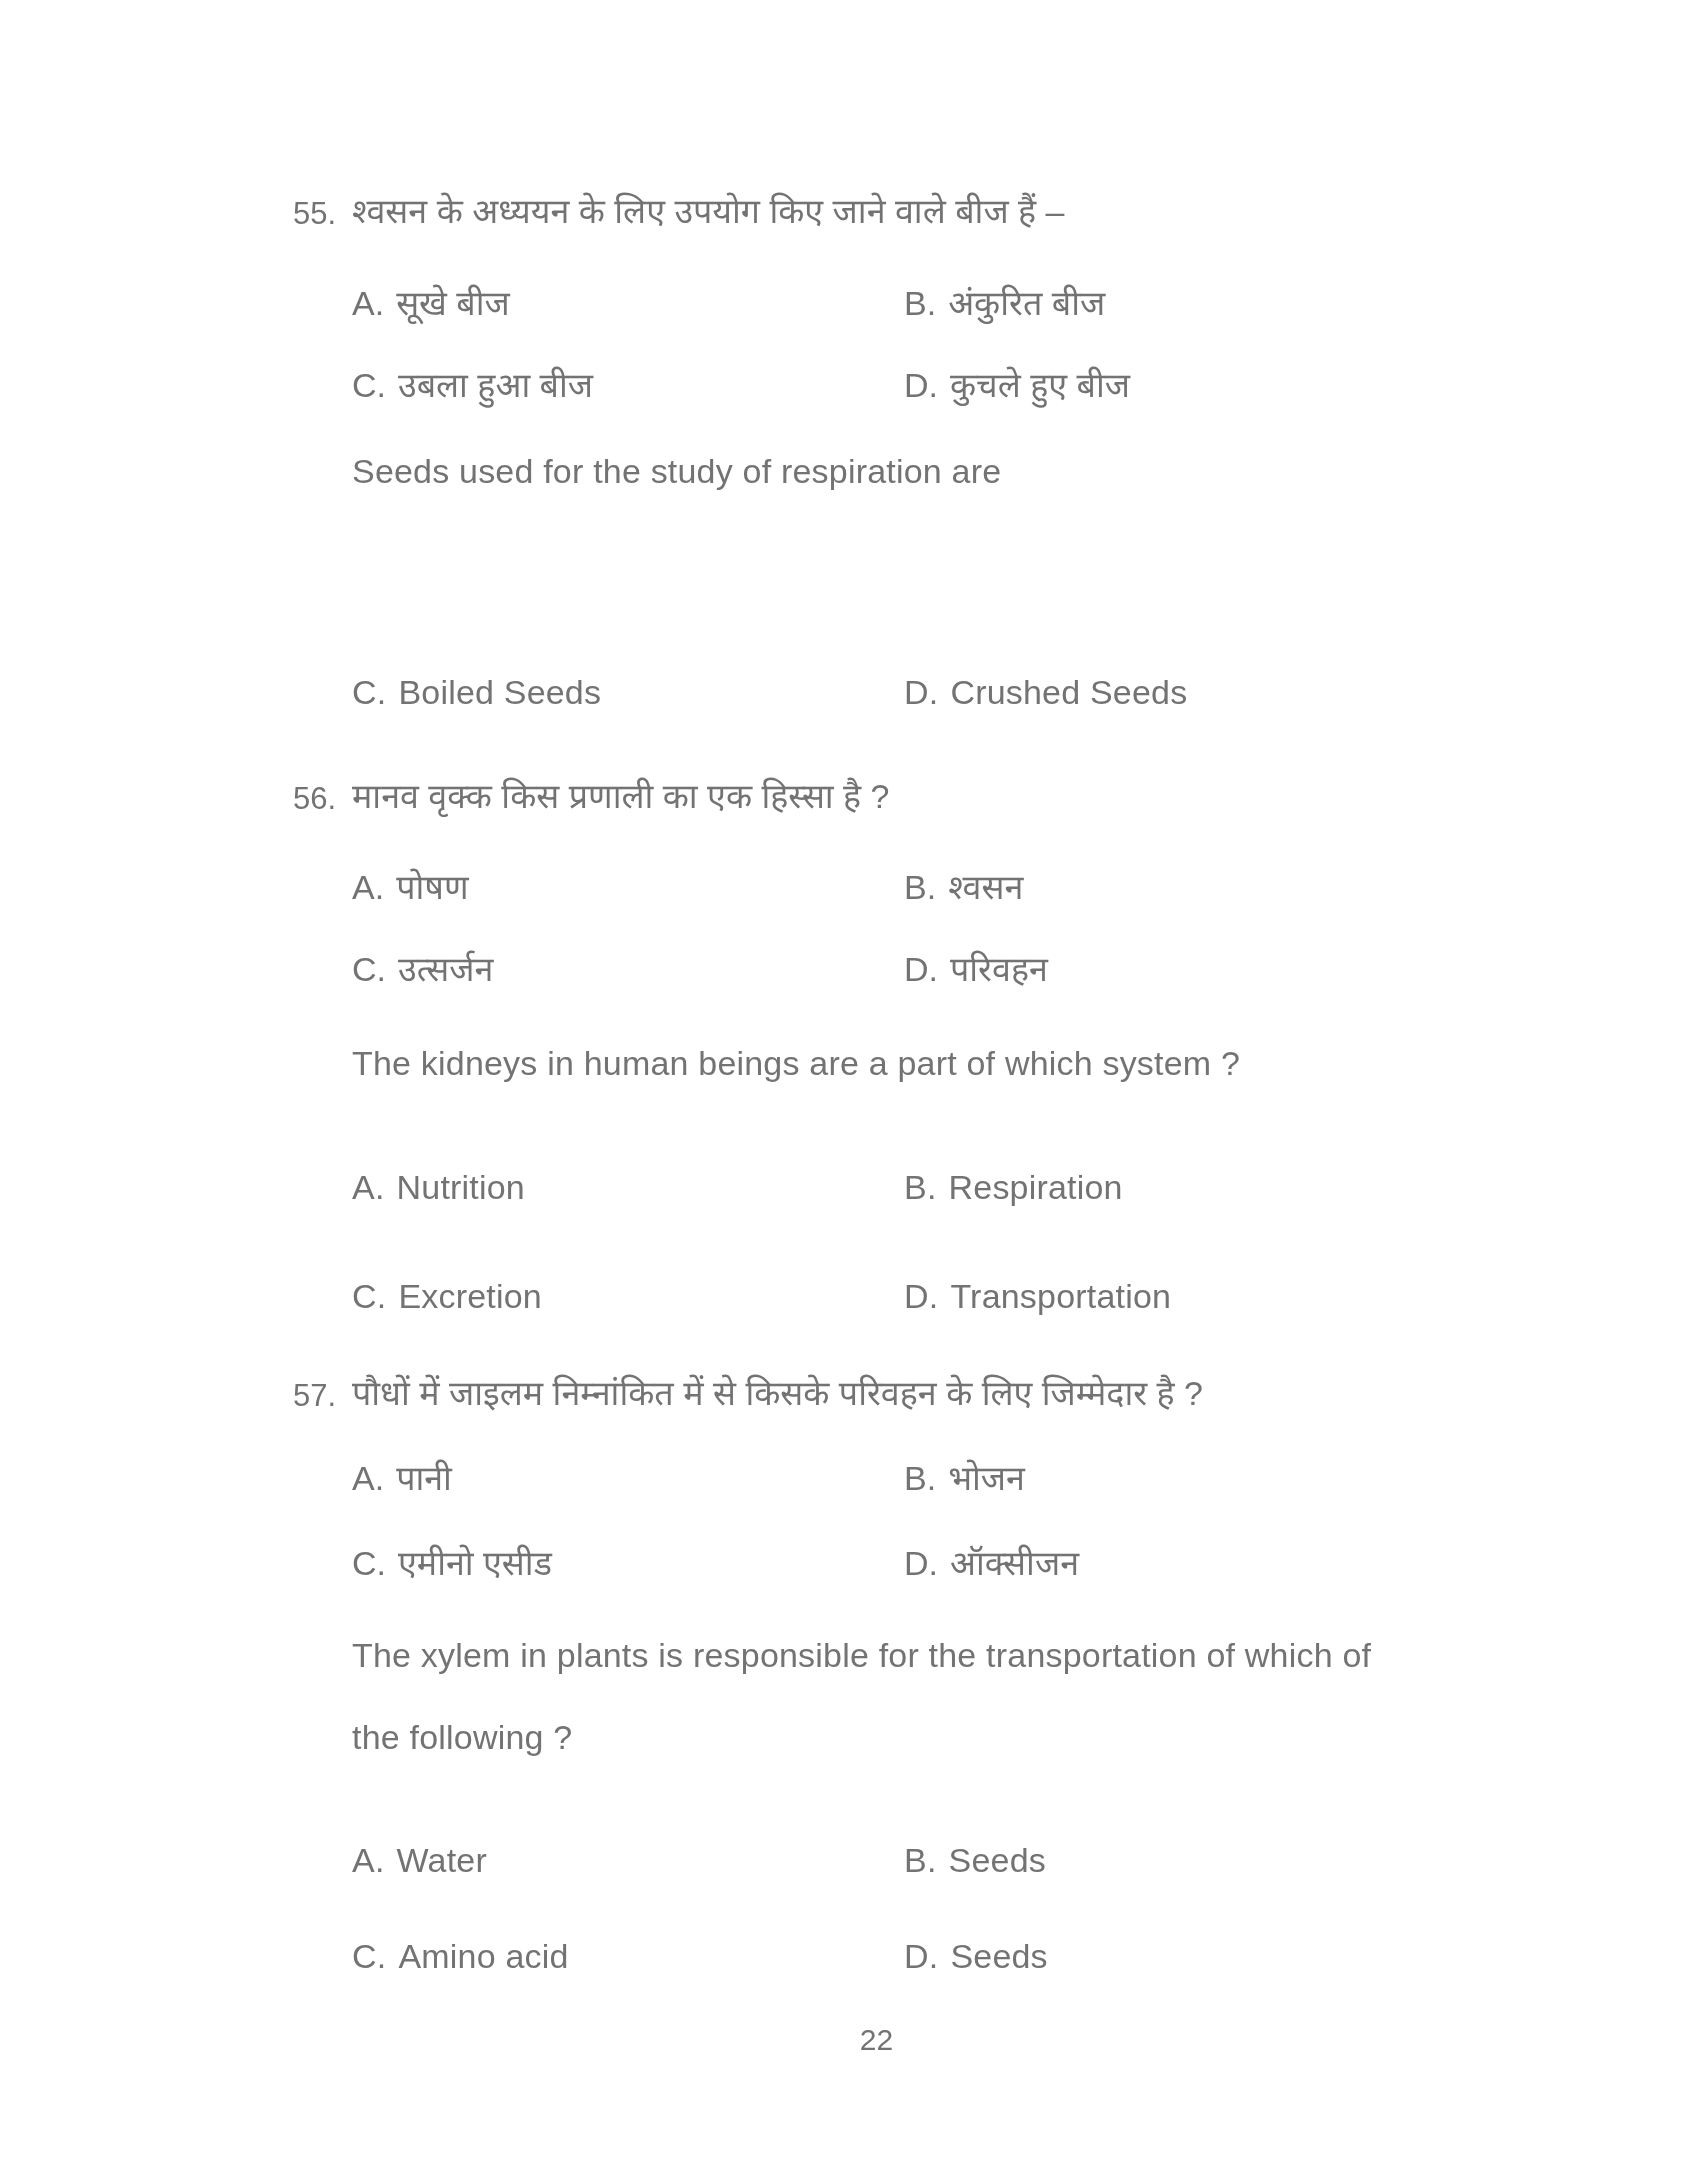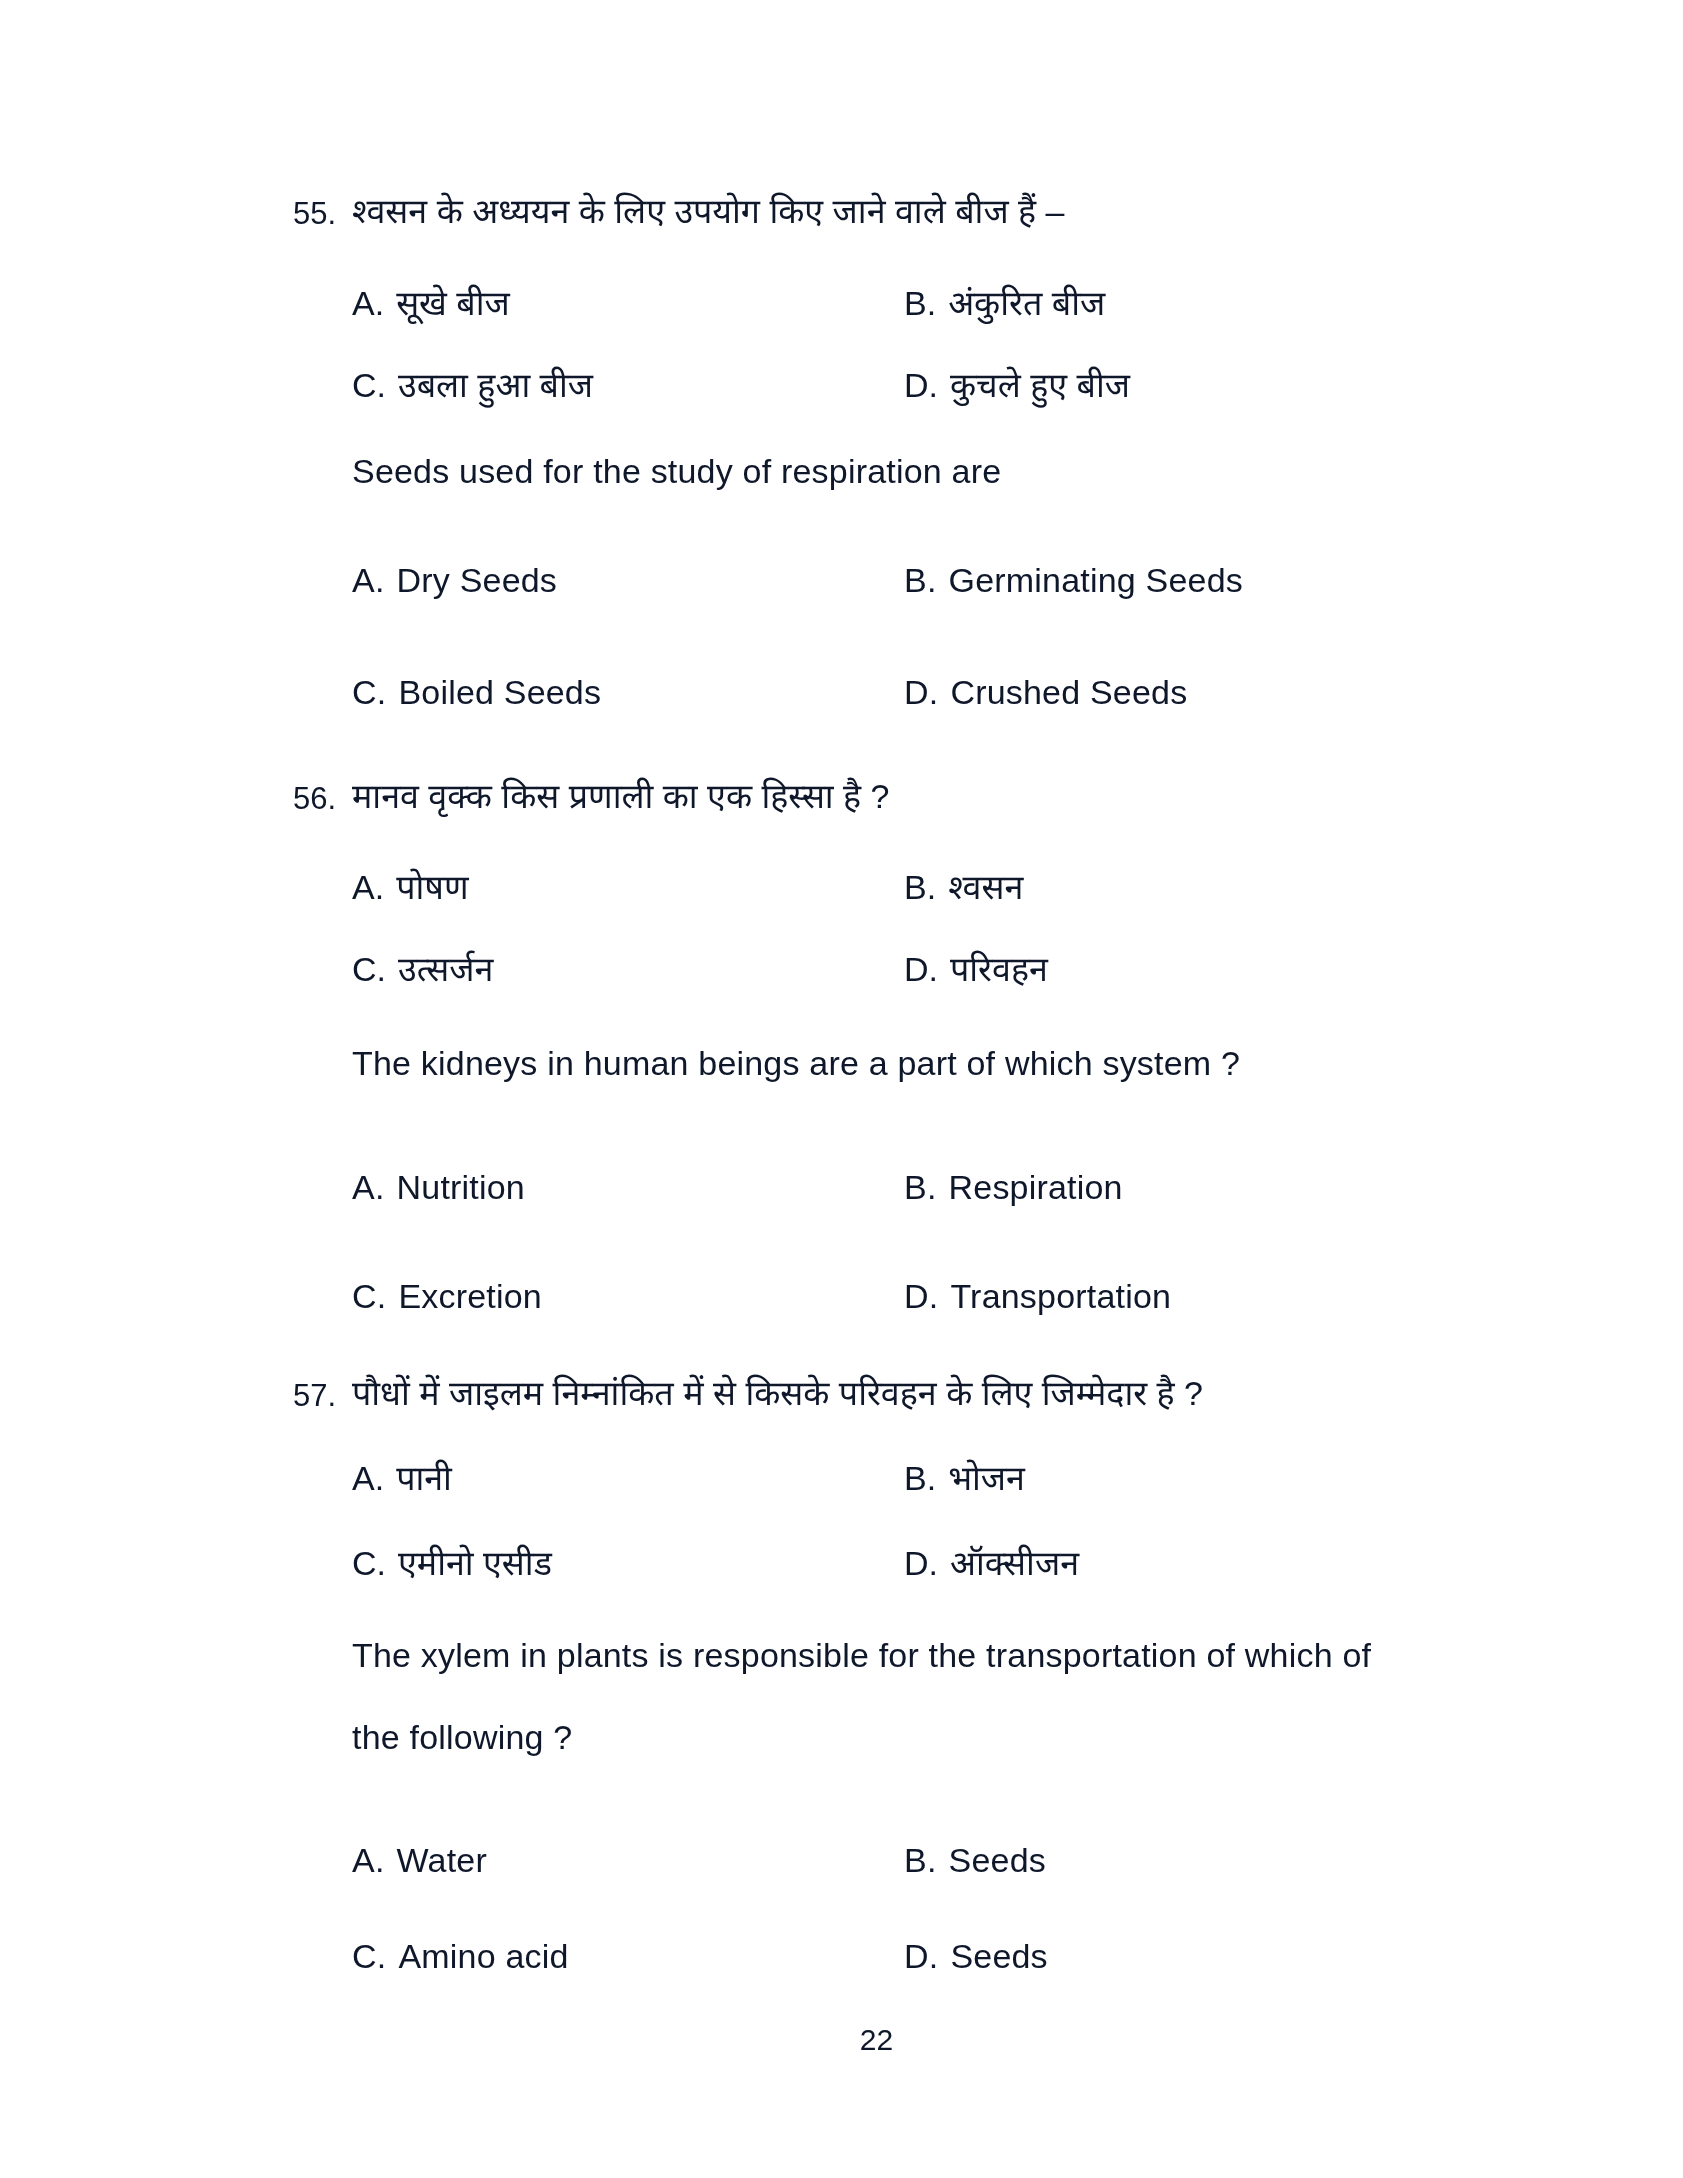--- a/index.html
+++ b/index.html
@@ -8,7 +8,7 @@
     width:1683px;height:2178px;
     background:#ffffff;
     font-family:"Liberation Sans","DejaVu Sans",sans-serif;
-    color:#0f172a;
+    color:#737373;
     overflow:hidden;
   }
   .row{position:absolute;left:352px;white-space:nowrap;font-size:34px;line-height:1.25;}

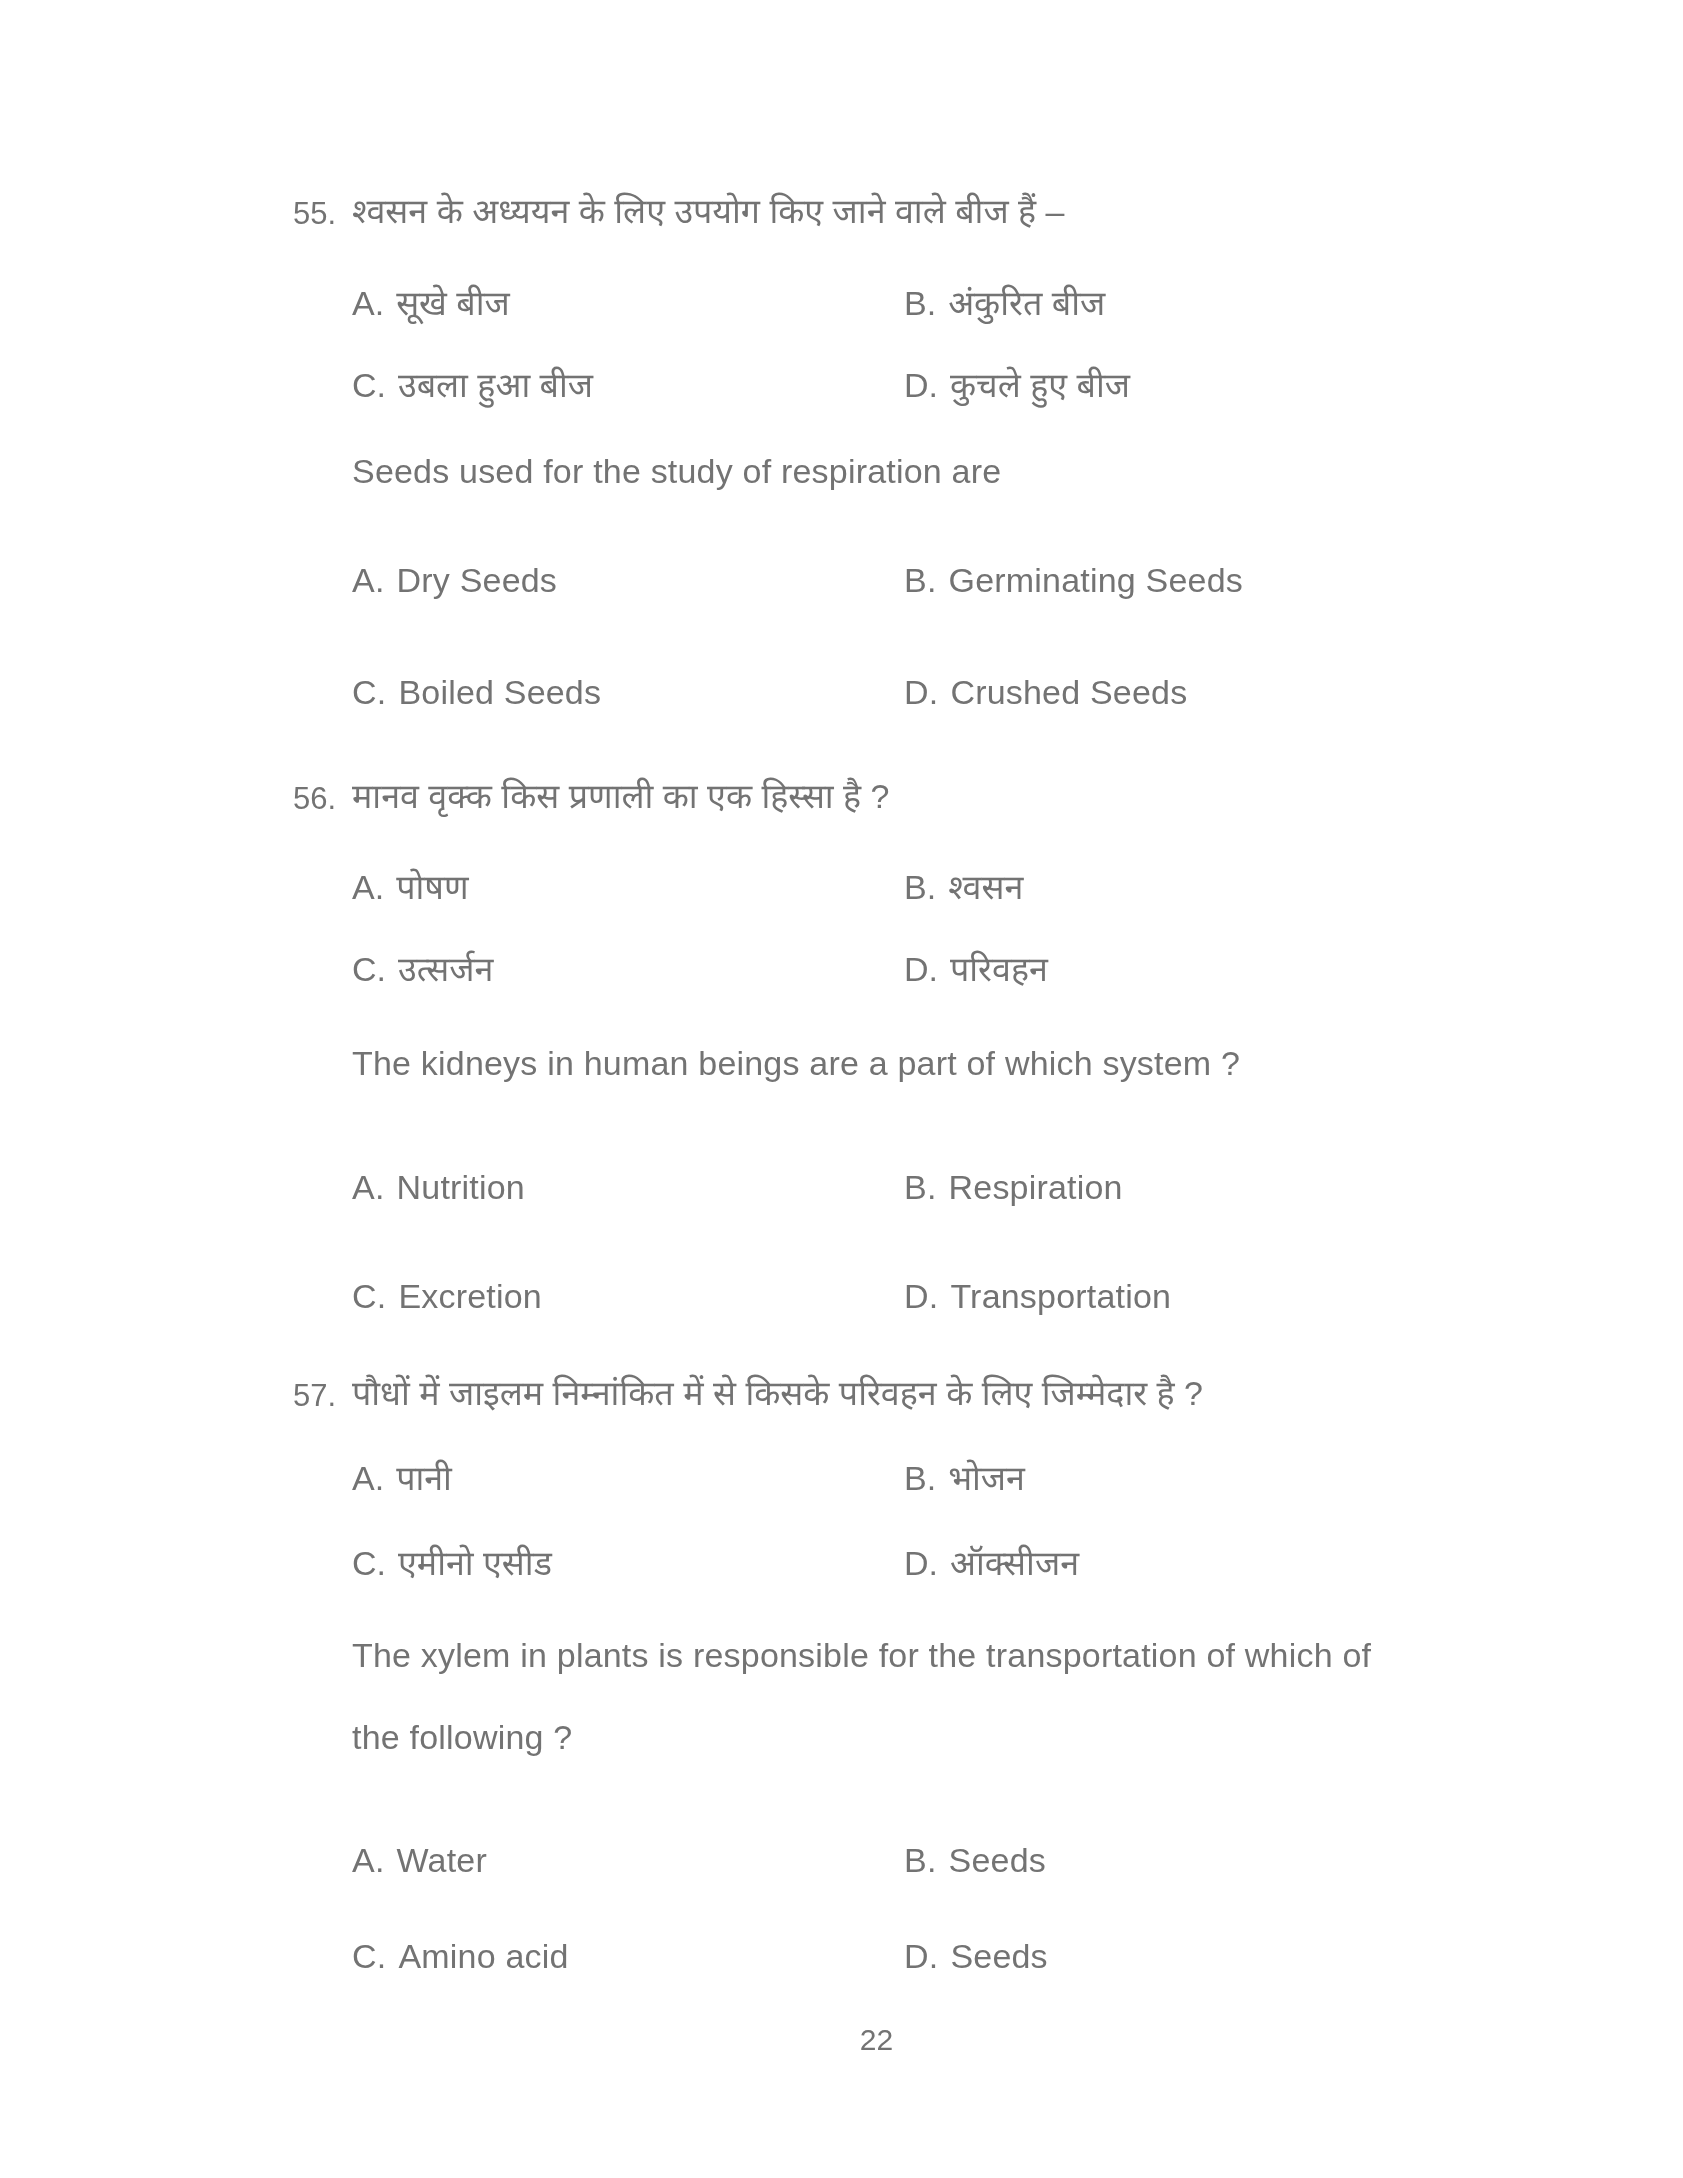--- a/index.html
+++ b/index.html
@@ -44,10 +44,6 @@
 
   <div class="row en" style="top:450px">Seeds used for the study of respiration are</div>
 
-  <div class="row opts en" style="top:559px">
-    <span class="col-a"><span class="opt-label">A.</span><span>Dry Seeds</span></span>
-    <span class="col-b"><span class="opt-label">B.</span><span>Germinating Seeds</span></span>
-  </div>
 
   <div class="row opts en" style="top:671px">
     <span class="col-a"><span class="opt-label">C.</span><span>Boiled Seeds</span></span>

